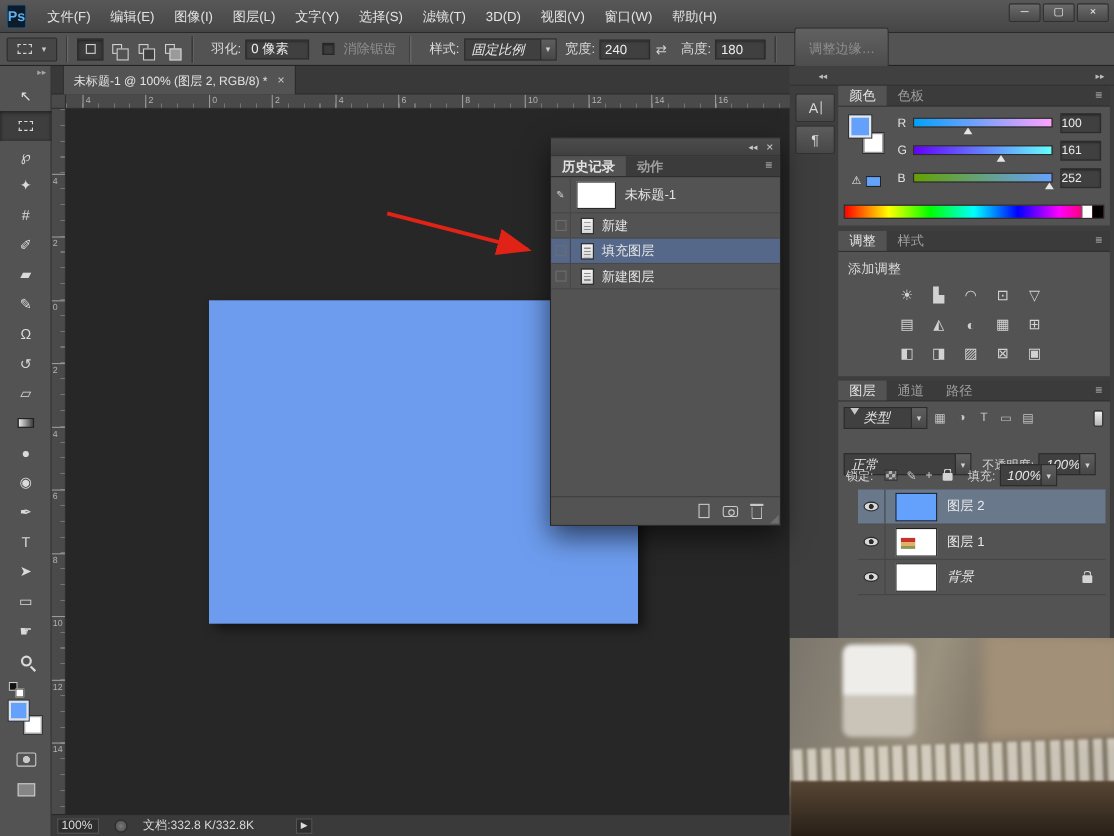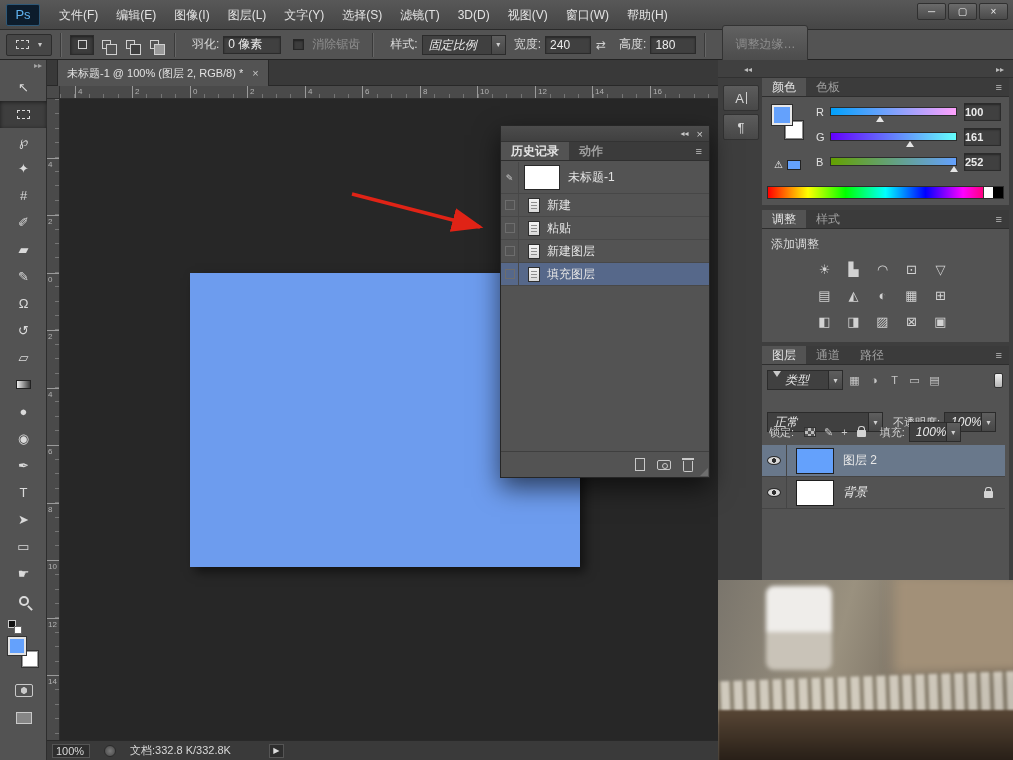--- a/index.html
+++ b/index.html
@@ -15,8 +15,8 @@
   .titlebar { position:absolute; left:0; top:0; width:1013px; height:30px;
     background:linear-gradient(#585858,#464646); border-bottom:1px solid #2a2a2a;
     display:flex; align-items:center; }
-  .ps-logo { width:34px; height:22px; margin:0 10px 0 6px; background:#0c1c2c;
-    color:#5fb2ef; border:1px solid #2e5877; border-radius:2px; font-weight:normal;
+  .ps-logo { width:18px; height:22px; margin:0 10px 0 6px; background:#0c1c2c;
+    color:#5fb2ef; border:1px solid #2e5877; border-radius:2px; font-weight:bold;
     font-size:13px; display:flex; align-items:center; justify-content:center;text-align:center; }
   .menu-item { padding:0 9px; font-size:12px; color:#e3e3e3; line-height:30px; cursor:default; }
   .win-controls { margin-left:auto; display:flex; gap:2px; padding-right:5px; align-self:flex-start; margin-top:3px; }

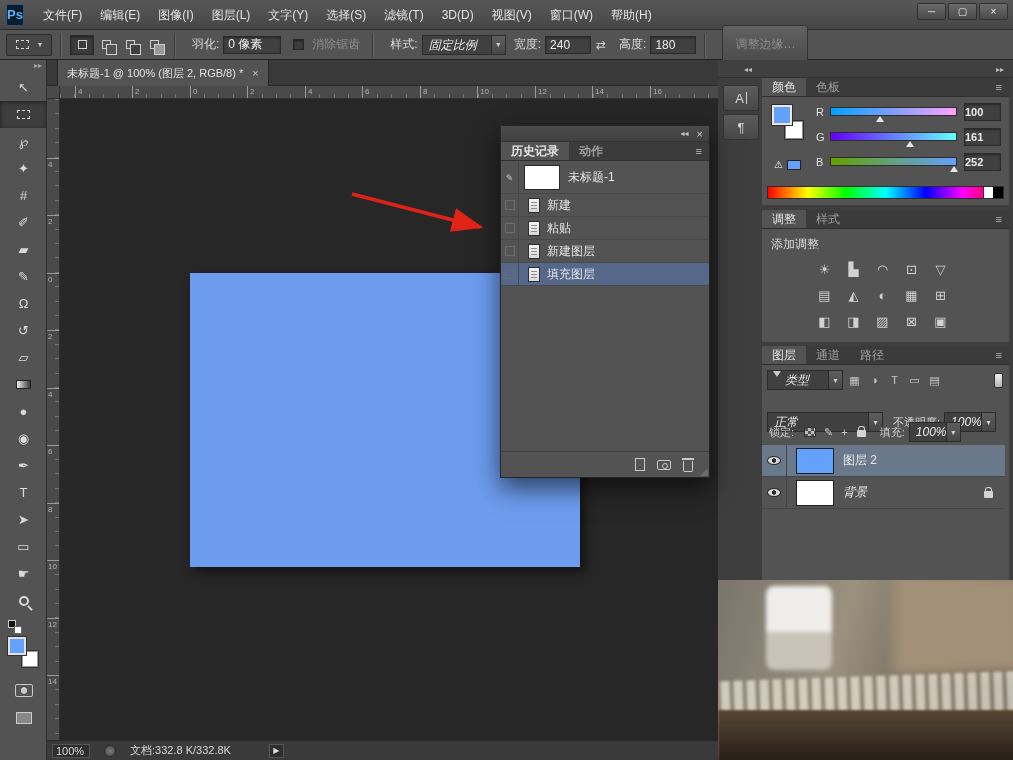--- a/index.html
+++ b/index.html
@@ -179,7 +179,7 @@
   .cp-b { background:linear-gradient(to right, rgb(100,161,0), rgb(100,161,255)); }
   .cp-thumb { position:absolute; bottom:-7px; width:0; height:0; transform:translateX(-4px);
     border-left:4px solid transparent; border-right:4px solid transparent; border-bottom:6px solid #e5e5e5; }
-  .cp-val { width:37px; height:18px; font-size:11px; padding:0 0;font-weight:bold; }
+  .cp-val { width:37px; height:18px; font-size:11px; padding:0 0; }
   .cp-warn { position:absolute; left:12px; top:62px; display:flex; align-items:center; gap:4px; }
   .warn-glyph { font-size:10px; color:#ececec; }
   .warn-swatch { width:14px; height:10px; border:1px solid #222; display:block; }

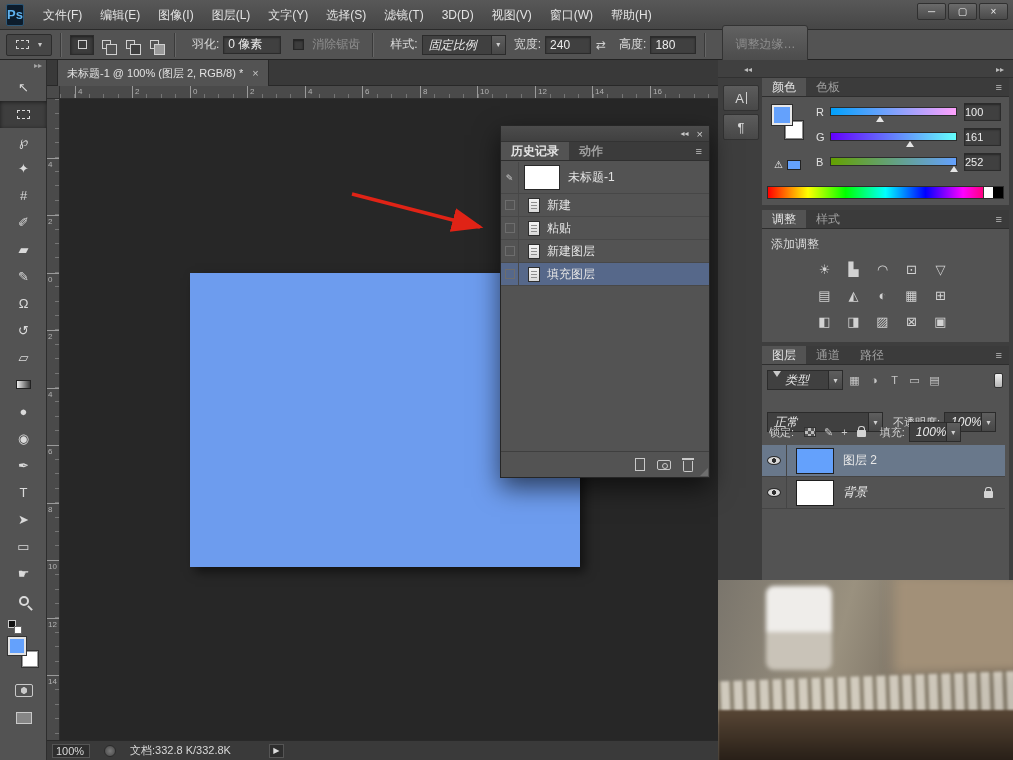--- a/index.html
+++ b/index.html
@@ -614,11 +614,6 @@
       <div class="hp-row">
         <span class="hp-check"></span>
         <span class="hp-page"></span>
-        <span class="hp-label">粘贴</span>
-      </div>
-      <div class="hp-row">
-        <span class="hp-check"></span>
-        <span class="hp-page"></span>
         <span class="hp-label">新建图层</span>
       </div>
       <div class="hp-row" style="background: rgb(86, 104, 138);">

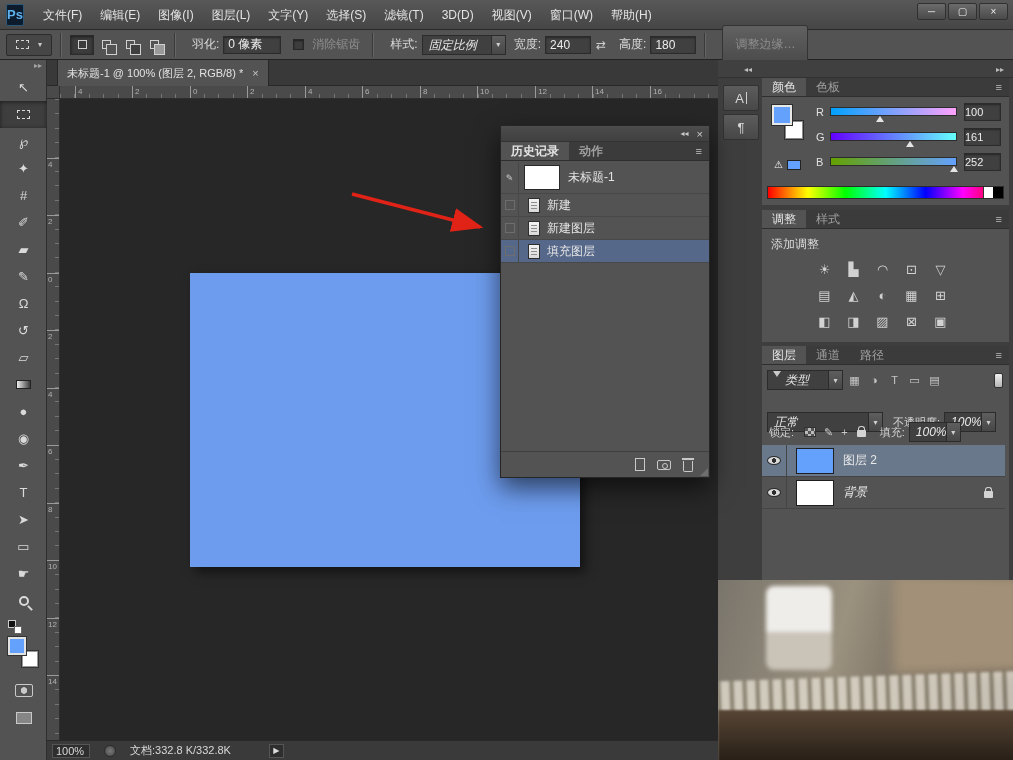--- a/index.html
+++ b/index.html
@@ -611,15 +611,15 @@
         <span class="hp-page"></span>
         <span class="hp-label">新建</span>
       </div>
+      <div class="hp-row" style="background: rgb(86, 104, 138);">
+        <span class="hp-check"></span>
+        <span class="hp-page"></span>
+        <span class="hp-label">填充图层</span>
+      </div>
       <div class="hp-row">
         <span class="hp-check"></span>
         <span class="hp-page"></span>
         <span class="hp-label">新建图层</span>
-      </div>
-      <div class="hp-row" style="background: rgb(86, 104, 138);">
-        <span class="hp-check"></span>
-        <span class="hp-page"></span>
-        <span class="hp-label">填充图层</span>
       </div>
     </div>
     <div class="hp-footer">

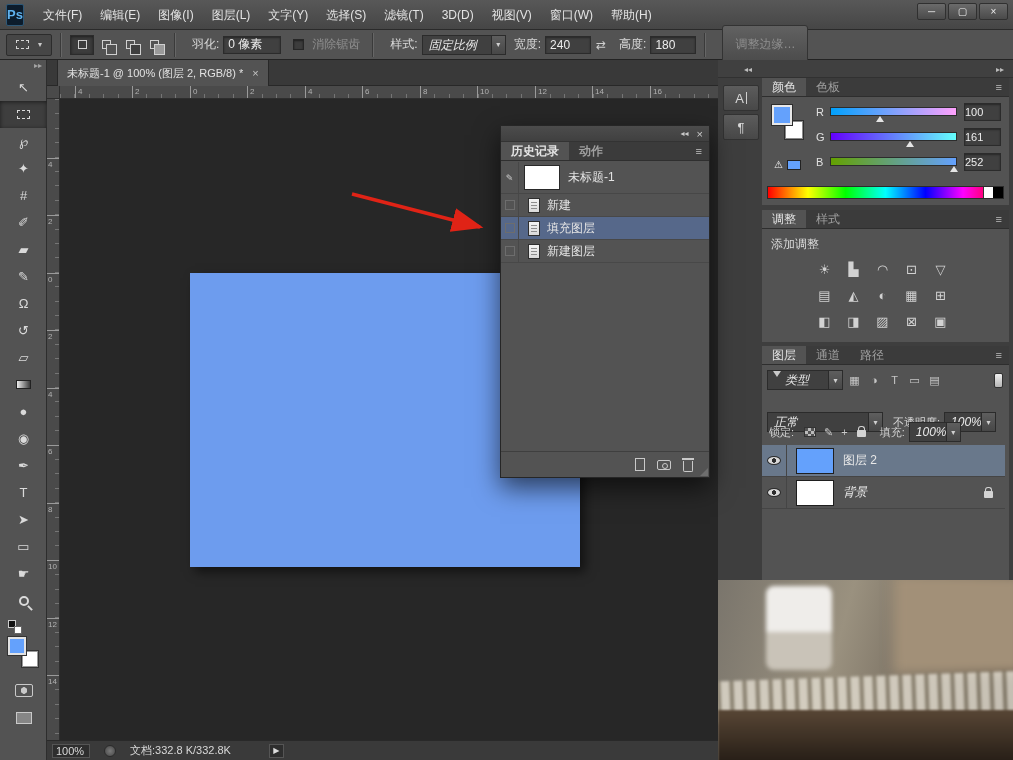--- a/index.html
+++ b/index.html
@@ -214,7 +214,7 @@
     margin-left:9px; margin-top:3px; display:block; }
   .ic-lock::before { content:""; position:absolute; top:-4px; left:1px; width:5px; height:4px;
     border:1.5px solid #d4d4d4; border-bottom:none; border-radius:3px 3px 0 0; }
-  .lrows { position:absolute; left:0; right:4px; top:80px; }
+  .lrows { position:absolute; left:0; right:4px; top:80px;padding-left:18px; }
   .lrow { height:32px; display:flex; align-items:center; background:#535353; border-bottom:1px solid #454545; }
   .lcell { width:25px; align-self:stretch; border-right:1px solid #454545; display:flex;
     align-items:center; justify-content:center; }

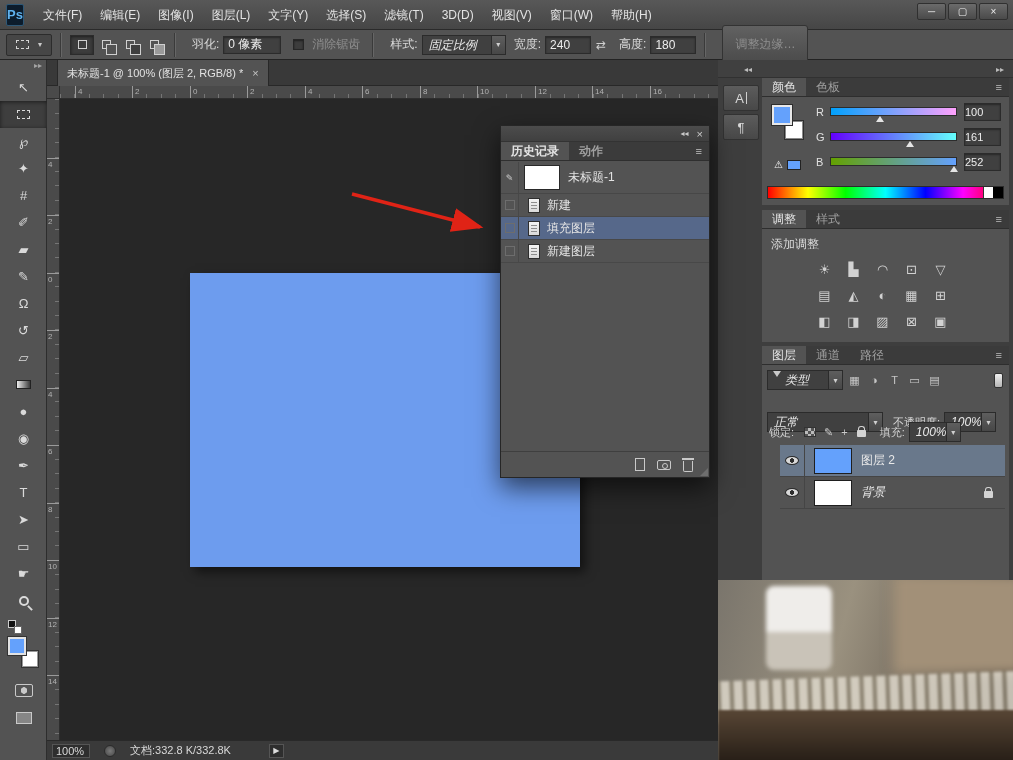--- a/index.html
+++ b/index.html
@@ -569,6 +569,13 @@
         <span class="lcell">
             <span class="ic-eye"></span>
           </span>
+        <span class="lthumb thumb-l1"></span>
+        <span class="lname">图层 1</span>
+      </div>
+      <div class="lrow">
+        <span class="lcell">
+            <span class="ic-eye"></span>
+          </span>
         <span class="lthumb"></span>
         <span class="lname italic">背景</span>
         <span class="ic-lock bg-lock"></span>

